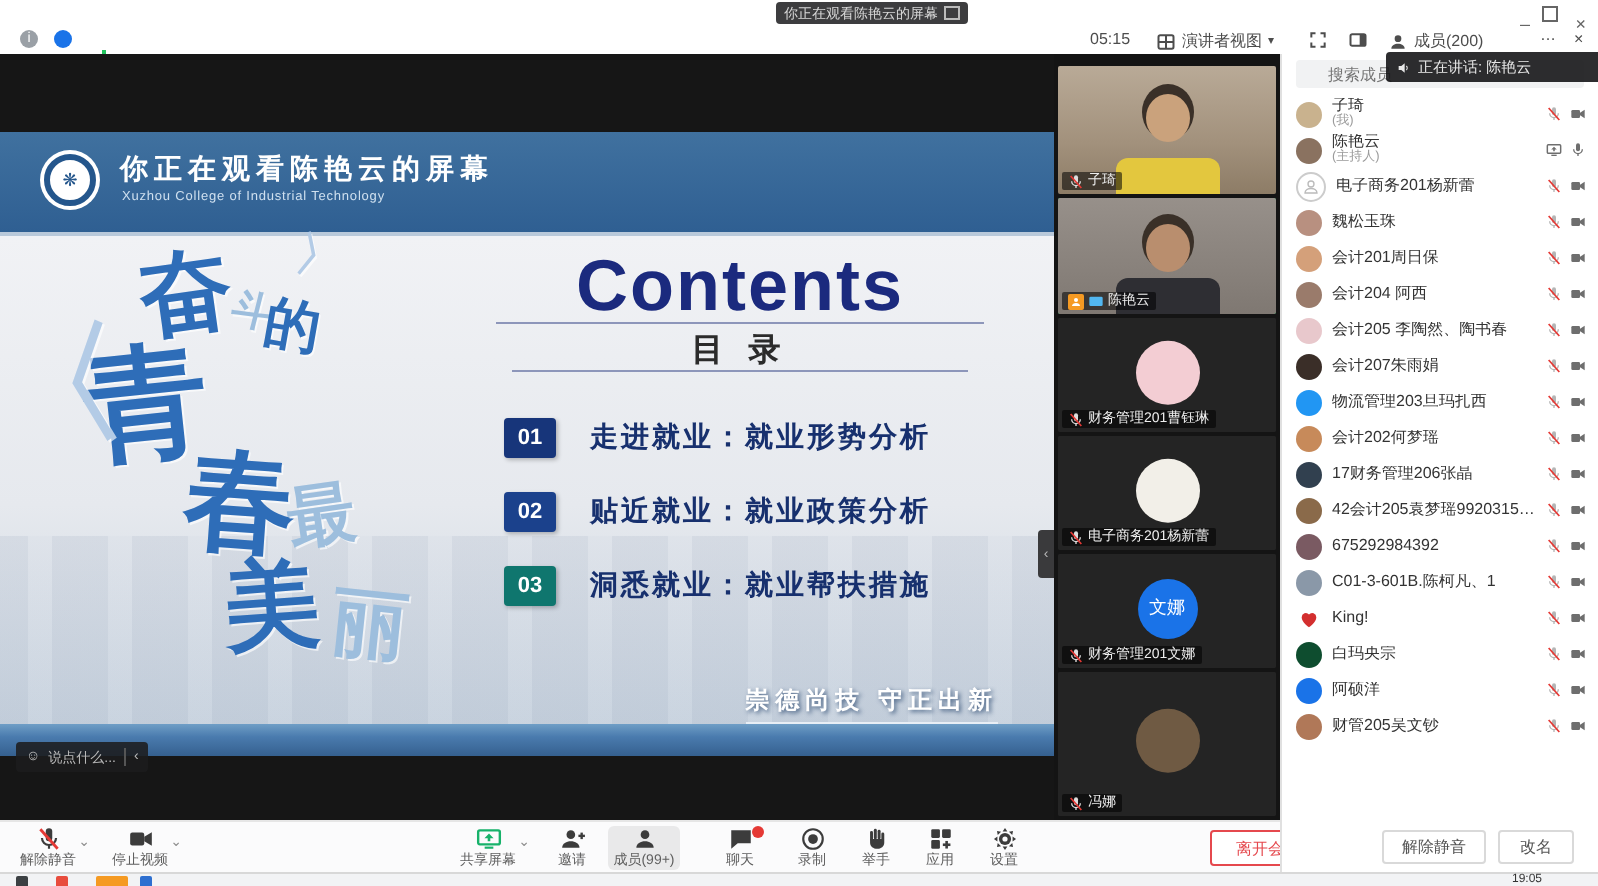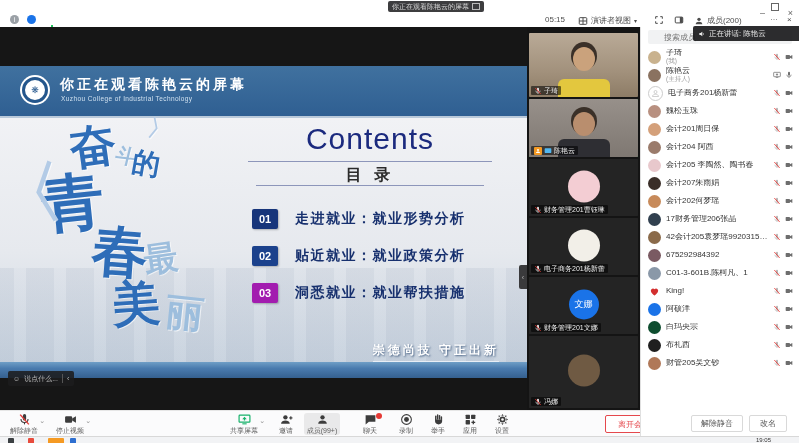--- a/index.html
+++ b/index.html
@@ -38,7 +38,7 @@
       background:repeating-linear-gradient(90deg,rgba(110,130,160,.25) 0 14px,rgba(160,175,200,.12) 14px 26px,rgba(90,110,145,.22) 26px 40px);}
   .slide-foot{left:0;top:296px;width:527px;height:16px;
       background:linear-gradient(180deg,#6f9ec6 0%,#4a7bae 40%,#35608f 100%);}
-  .contents-title{left:240px;top:56px;width:260px;text-align:center;font-size:30px;font-weight:normal;
+  .contents-title{left:240px;top:56px;width:260px;text-align:center;font-size:36px;font-weight:bold;
       color:#1b2a7e;letter-spacing:1px;}
   .c-line1{left:248px;top:95px;width:244px;height:1px;background:#8d96ba;}
   .contents-sub{left:240px;top:99px;width:260px;text-align:center;font-size:16px;font-weight:bold;color:#2b2b2b;letter-spacing:4px;}

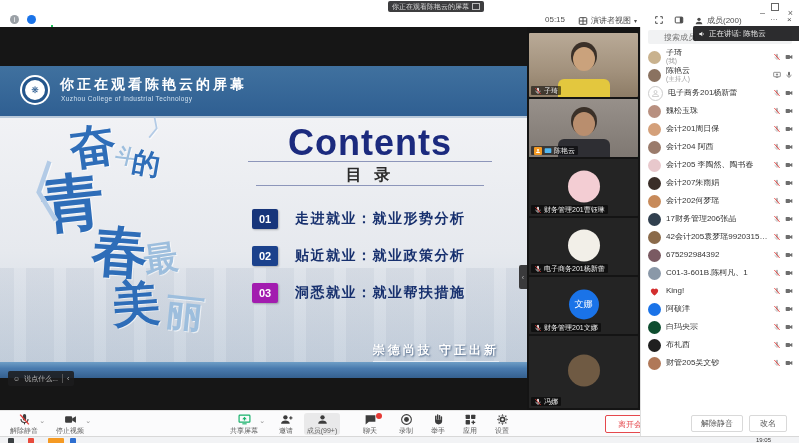--- a/index.html
+++ b/index.html
@@ -679,6 +679,31 @@
           </span>
   </div>
         <div class="mrow">
+    <span class="mava" style="background: rgb(33, 150, 243);"></span>
+    <span class="mtxt">
+      <span class="mname">物流管理203旦玛扎西</span>
+
+    </span>
+    <span class="micons">
+            <span style="display: flex;">
+              <svg viewBox="0 0 24 24">
+                <g fill="#b5b5b5">
+                  <rect x="9" y="2" width="6" height="12" rx="3"></rect>
+                </g>
+                <path d="M5.5 11a6.5 6.5 0 0 0 13 0" fill="none" stroke="#b5b5b5" stroke-width="2"></path>
+                <line x1="12" y1="17.5" x2="12" y2="21" stroke="#b5b5b5" stroke-width="2"></line>
+                <line x1="4" y1="3" x2="20" y2="21" stroke="#e53935" stroke-width="2.6"></line>
+              </svg>
+            </span>
+            <span style="display: flex;">
+              <svg viewBox="0 0 24 24">
+                <rect x="2" y="6" width="13" height="12" rx="2" fill="#6e6e6e"></rect>
+                <path d="M15 10l7-4.2v12.4L15 14z" fill="#6e6e6e"></path>
+              </svg>
+            </span>
+          </span>
+  </div>
+        <div class="mrow">
     <span class="mava" style="background: rgb(199, 138, 90);"></span>
     <span class="mtxt">
       <span class="mname">会计202何梦瑶</span>

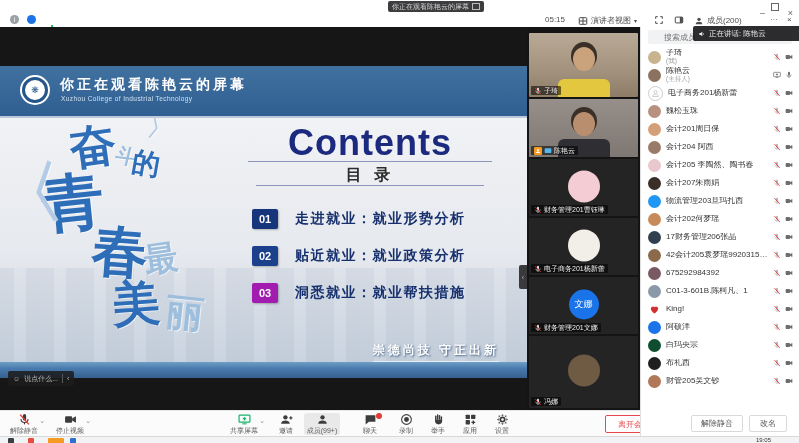--- a/index.html
+++ b/index.html
@@ -201,7 +201,7 @@
     <span class="ctext">贴近就业：就业政策分析</span>
   </div>
           <div class="abs citem" style="top: 214px;">
-    <span class="cbadge" style="background: #a21caf;">03</span>
+    <span class="cbadge" style="background: #0f766e;">03</span>
     <span class="ctext">洞悉就业：就业帮扶措施</span>
   </div>
         </div>

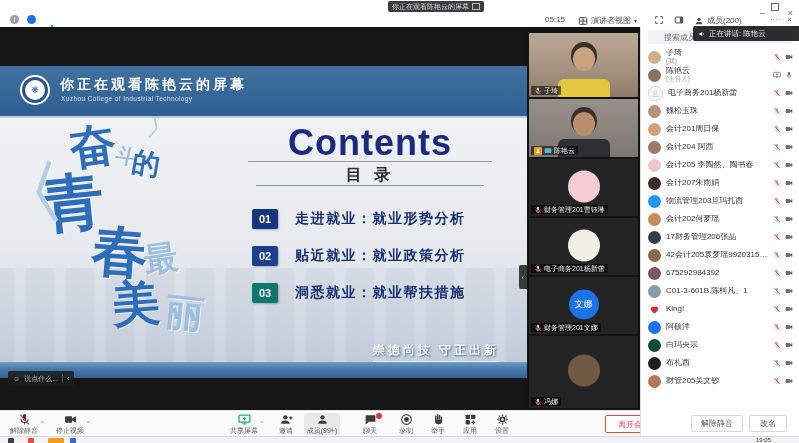--- a/index.html
+++ b/index.html
@@ -858,34 +858,34 @@
           </span>
   </div>
         <div class="mrow">
+    <span class="mava" style="background: rgb(14, 77, 47);"></span>
+    <span class="mtxt">
+      <span class="mname">白玛央宗</span>
+
+    </span>
+    <span class="micons">
+            <span style="display: flex;">
+              <svg viewBox="0 0 24 24">
+                <g fill="#b5b5b5">
+                  <rect x="9" y="2" width="6" height="12" rx="3"></rect>
+                </g>
+                <path d="M5.5 11a6.5 6.5 0 0 0 13 0" fill="none" stroke="#b5b5b5" stroke-width="2"></path>
+                <line x1="12" y1="17.5" x2="12" y2="21" stroke="#b5b5b5" stroke-width="2"></line>
+                <line x1="4" y1="3" x2="20" y2="21" stroke="#e53935" stroke-width="2.6"></line>
+              </svg>
+            </span>
+            <span style="display: flex;">
+              <svg viewBox="0 0 24 24">
+                <rect x="2" y="6" width="13" height="12" rx="2" fill="#6e6e6e"></rect>
+                <path d="M15 10l7-4.2v12.4L15 14z" fill="#6e6e6e"></path>
+              </svg>
+            </span>
+          </span>
+  </div>
+        <div class="mrow">
     <span class="mava" style="background: rgb(26, 115, 232);"></span>
     <span class="mtxt">
       <span class="mname">阿硕洋</span>
-
-    </span>
-    <span class="micons">
-            <span style="display: flex;">
-              <svg viewBox="0 0 24 24">
-                <g fill="#b5b5b5">
-                  <rect x="9" y="2" width="6" height="12" rx="3"></rect>
-                </g>
-                <path d="M5.5 11a6.5 6.5 0 0 0 13 0" fill="none" stroke="#b5b5b5" stroke-width="2"></path>
-                <line x1="12" y1="17.5" x2="12" y2="21" stroke="#b5b5b5" stroke-width="2"></line>
-                <line x1="4" y1="3" x2="20" y2="21" stroke="#e53935" stroke-width="2.6"></line>
-              </svg>
-            </span>
-            <span style="display: flex;">
-              <svg viewBox="0 0 24 24">
-                <rect x="2" y="6" width="13" height="12" rx="2" fill="#6e6e6e"></rect>
-                <path d="M15 10l7-4.2v12.4L15 14z" fill="#6e6e6e"></path>
-              </svg>
-            </span>
-          </span>
-  </div>
-        <div class="mrow">
-    <span class="mava" style="background: rgb(14, 77, 47);"></span>
-    <span class="mtxt">
-      <span class="mname">白玛央宗</span>
 
     </span>
     <span class="micons">

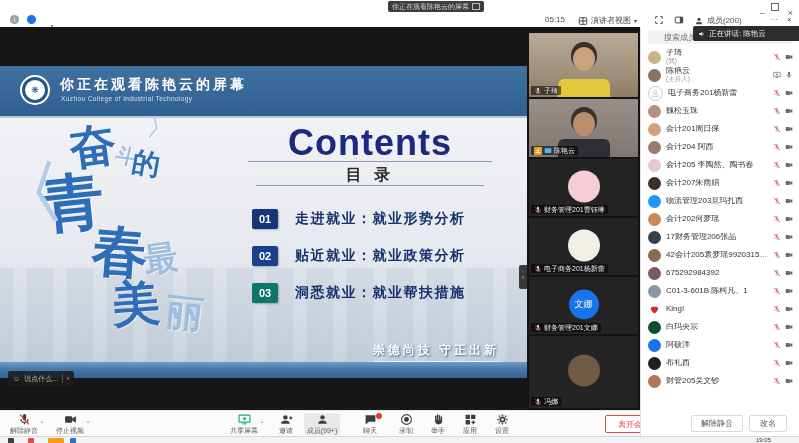--- a/index.html
+++ b/index.html
@@ -908,31 +908,6 @@
           </span>
   </div>
         <div class="mrow">
-    <span class="mava" style="background: rgb(31, 31, 31);"></span>
-    <span class="mtxt">
-      <span class="mname">布礼西</span>
-
-    </span>
-    <span class="micons">
-            <span style="display: flex;">
-              <svg viewBox="0 0 24 24">
-                <g fill="#b5b5b5">
-                  <rect x="9" y="2" width="6" height="12" rx="3"></rect>
-                </g>
-                <path d="M5.5 11a6.5 6.5 0 0 0 13 0" fill="none" stroke="#b5b5b5" stroke-width="2"></path>
-                <line x1="12" y1="17.5" x2="12" y2="21" stroke="#b5b5b5" stroke-width="2"></line>
-                <line x1="4" y1="3" x2="20" y2="21" stroke="#e53935" stroke-width="2.6"></line>
-              </svg>
-            </span>
-            <span style="display: flex;">
-              <svg viewBox="0 0 24 24">
-                <rect x="2" y="6" width="13" height="12" rx="2" fill="#6e6e6e"></rect>
-                <path d="M15 10l7-4.2v12.4L15 14z" fill="#6e6e6e"></path>
-              </svg>
-            </span>
-          </span>
-  </div>
-        <div class="mrow">
     <span class="mava" style="background: rgb(176, 120, 88);"></span>
     <span class="mtxt">
       <span class="mname">财管205吴文钞</span>

